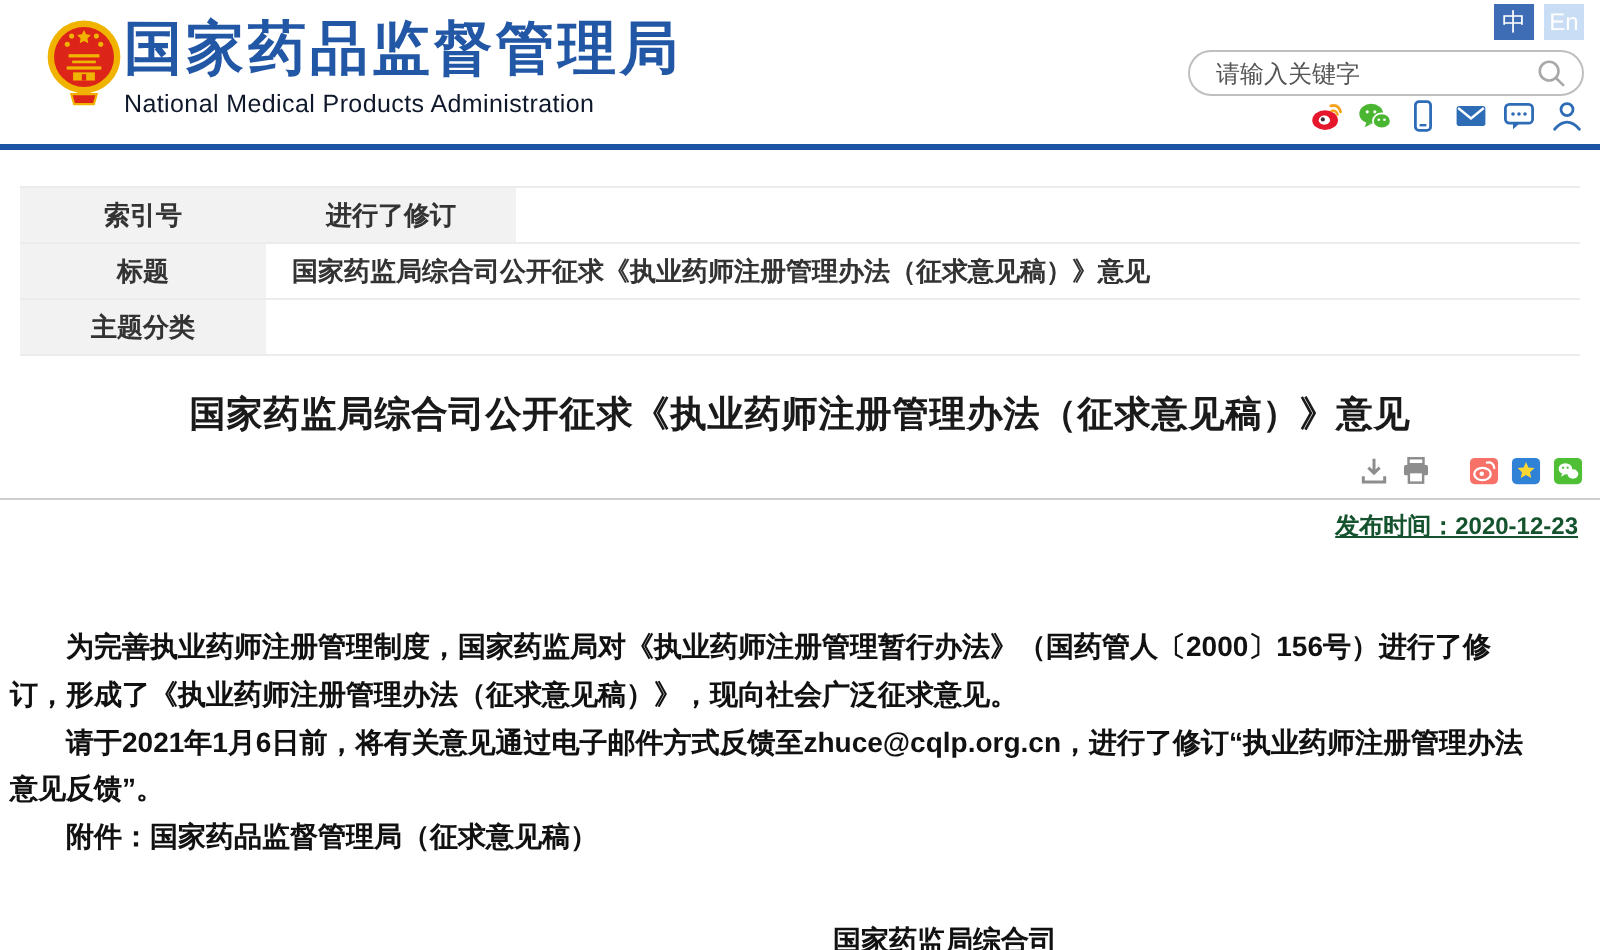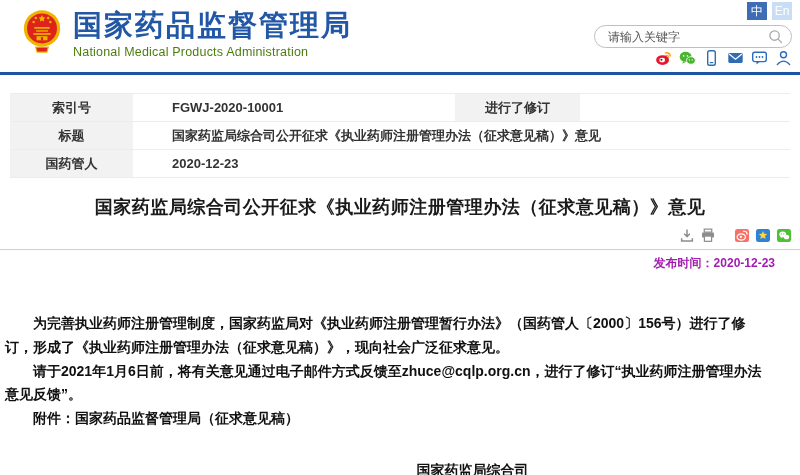--- a/index.html
+++ b/index.html
@@ -10,7 +10,7 @@
   .site-header { position:relative; height:72px; background:#fff; }
   .logo-group { position:absolute; left:22px; top:8px; display:flex; align-items:flex-start; }
   .emblem { width:40px; height:48px; margin-top:1px; }
-  .site-titles { margin-left:11px; }
+  .site-titles { }
   .site-name { color:#2257a6; font-size:29px; font-weight:bold; letter-spacing:2px; line-height:34px; }
   .site-name-en { color:#4d7c0f; font-size:12.5px; margin-top:3px; letter-spacing:0.2px; }
 

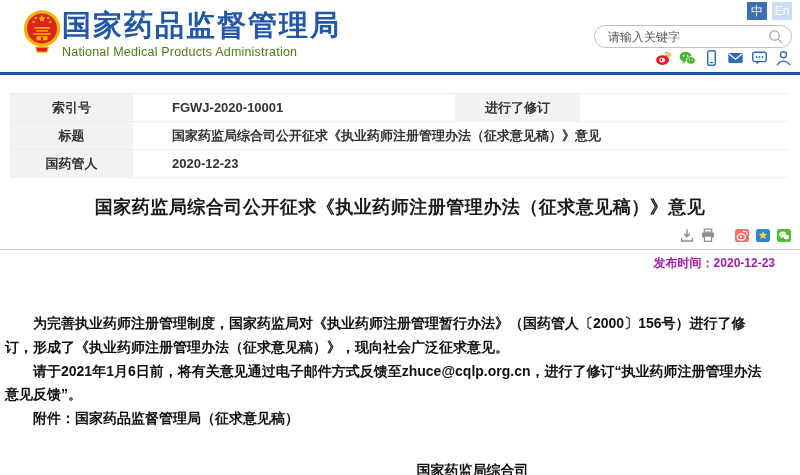--- a/index.html
+++ b/index.html
@@ -12,7 +12,7 @@
   .emblem { width:40px; height:48px; margin-top:1px; }
   .site-titles { }
   .site-name { color:#2257a6; font-size:29px; font-weight:bold; letter-spacing:2px; line-height:34px; }
-  .site-name-en { color:#4d7c0f; font-size:12.5px; margin-top:3px; letter-spacing:0.2px; }
+  .site-name-en { color:#0f172a; font-size:12.5px; margin-top:3px; letter-spacing:0.2px; }
 
   .lang-switch { position:absolute; top:2px; right:8px; display:flex; }
   .lang-btn { width:20px; height:18px; font-size:12px; line-height:18px; text-align:center;

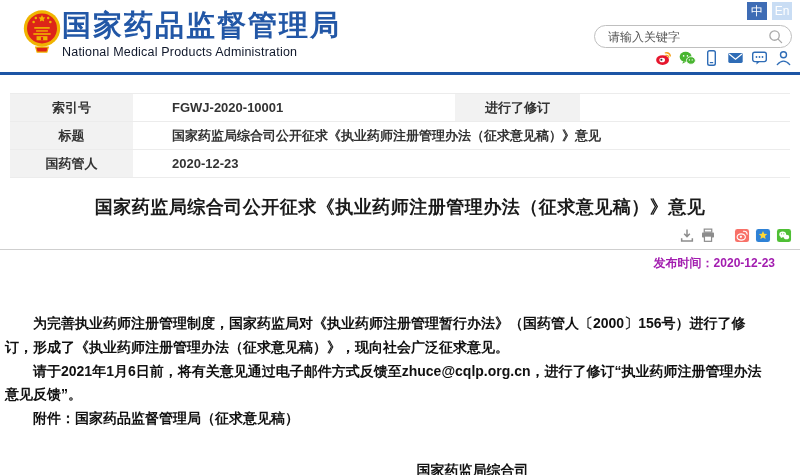--- a/index.html
+++ b/index.html
@@ -34,7 +34,7 @@
 
   
   .meta-table { margin:18px 10px 0 10px; border-top:1px solid #ececec; }
-  .meta-row { display:flex; height:28px; border-bottom:1px solid #ececec; font-size:13px; font-weight:bold; color:#333;gap:26px; }
+  .meta-row { display:flex; height:28px; border-bottom:1px solid #ececec; font-size:13px; font-weight:bold; color:#333; }
   .meta-label { width:123px; background:#f2f2f2; text-align:center; line-height:27px; flex:none; }
   .meta-value { flex:1; line-height:27px; padding-left:13px; background:#fff;
     white-space:nowrap; overflow:hidden; }

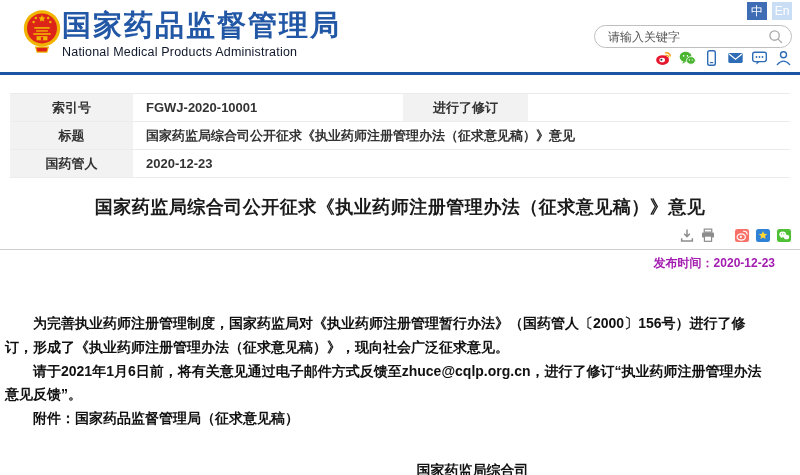--- a/index.html
+++ b/index.html
@@ -141,7 +141,6 @@
 <div class="meta-table">
   <div class="meta-row">
     <div class="meta-label">索引号</div>
-    <div class="meta-value first-col">FGWJ-2020-10001</div>
     <div class="meta-label second">进行了修订</div>
     <div class="meta-value second-col"></div>
   </div>

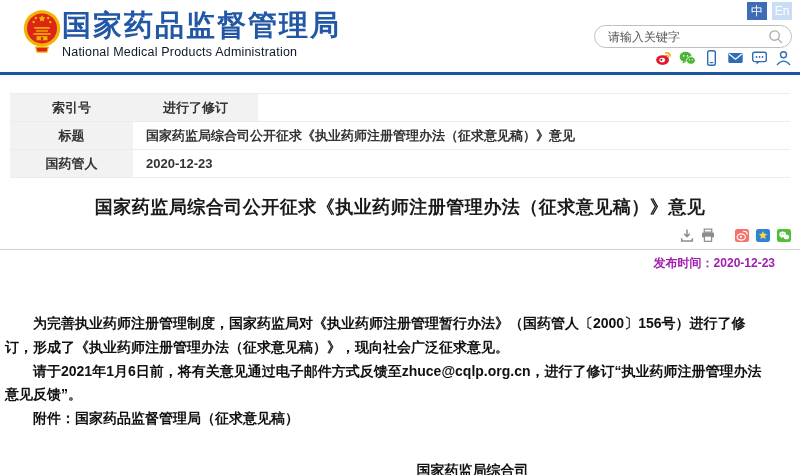--- a/index.html
+++ b/index.html
@@ -149,7 +149,7 @@
     <div class="meta-value">国家药监局综合司公开征求《执业药师注册管理办法（征求意见稿）》意见</div>
   </div>
   <div class="meta-row">
-    <div class="meta-label">国药管人</div>
+    <div class="meta-label">主题分类</div>
     <div class="meta-value">2020-12-23</div>
   </div>
 </div>

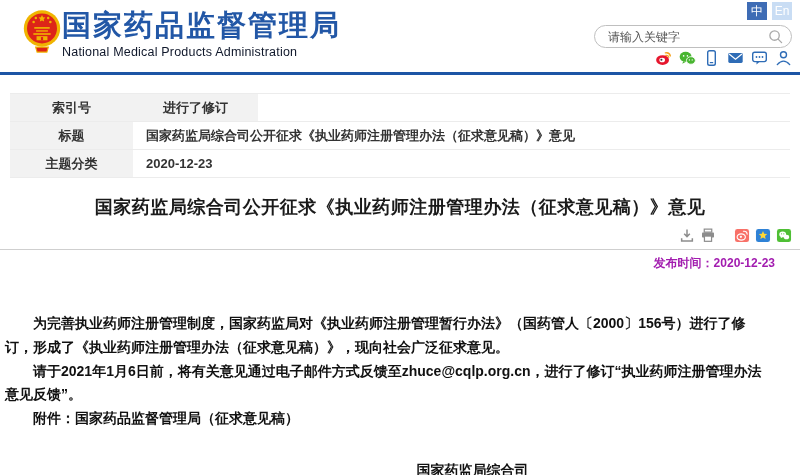--- a/index.html
+++ b/index.html
@@ -150,7 +150,6 @@
   </div>
   <div class="meta-row">
     <div class="meta-label">主题分类</div>
-    <div class="meta-value">2020-12-23</div>
   </div>
 </div>
 

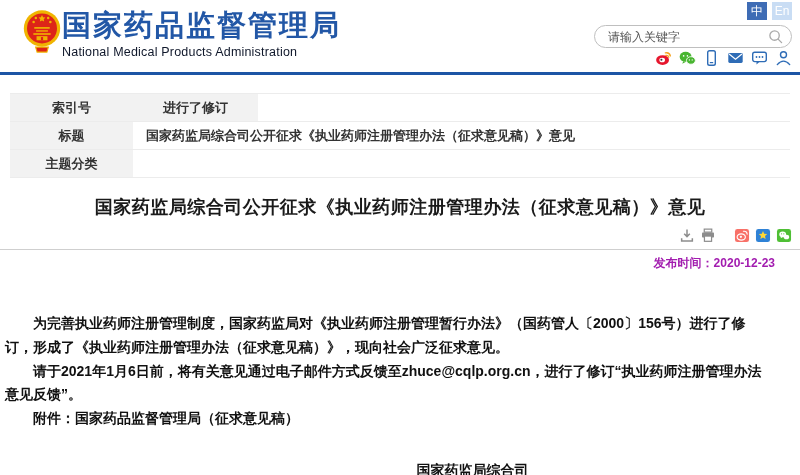--- a/index.html
+++ b/index.html
@@ -49,7 +49,7 @@
   .toolbar .ticon { width:16px; height:15px; display:block; cursor:pointer; }
   .toolbar .gap { width:8px; }
   .title-divider { margin-top:6px; height:1px; background:#cfcfcf; }
-  .publish-time { margin:5px 25px 0 0; text-align:right; font-size:12px; color:#a21caf; font-weight:bold; }
+  .publish-time { margin:5px 11px 0 0; text-align:right; font-size:12px; color:#14532d; font-weight:bold;text-decoration:underline; }
 
   .article-body { margin:40px 28px 0 5px; font-size:14px; font-weight:bold; color:#111;
     line-height:1.7; }

